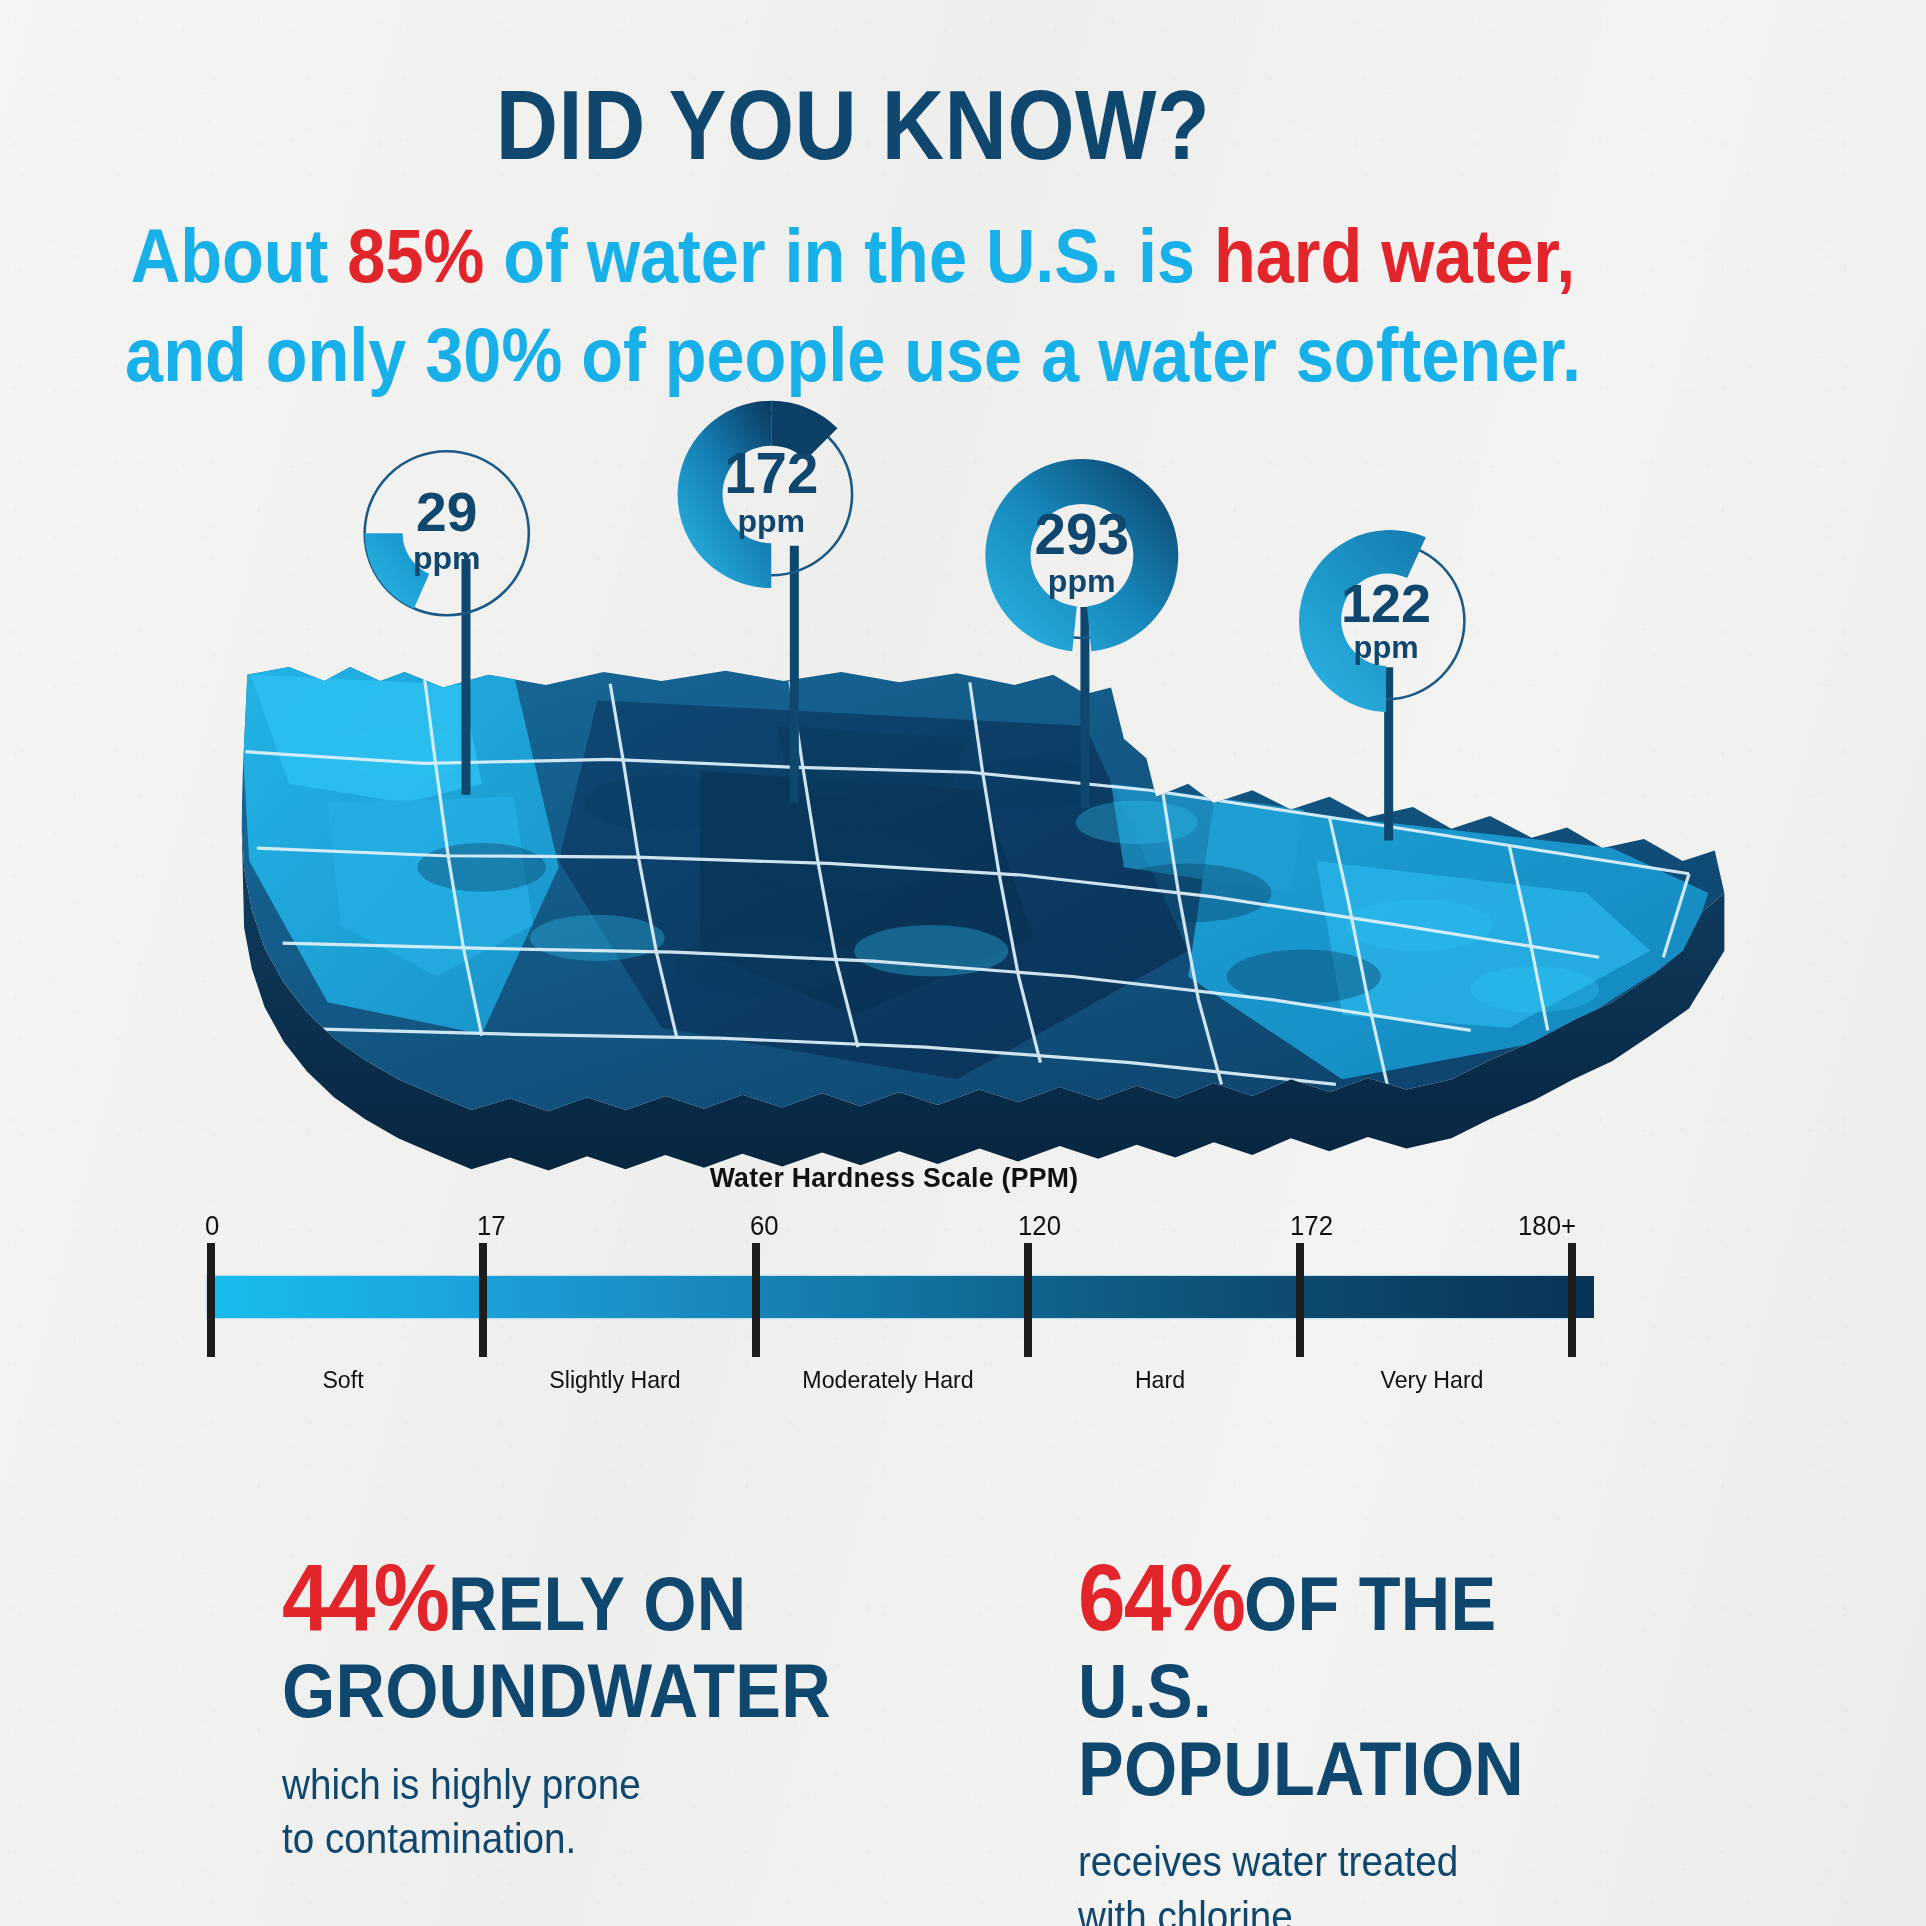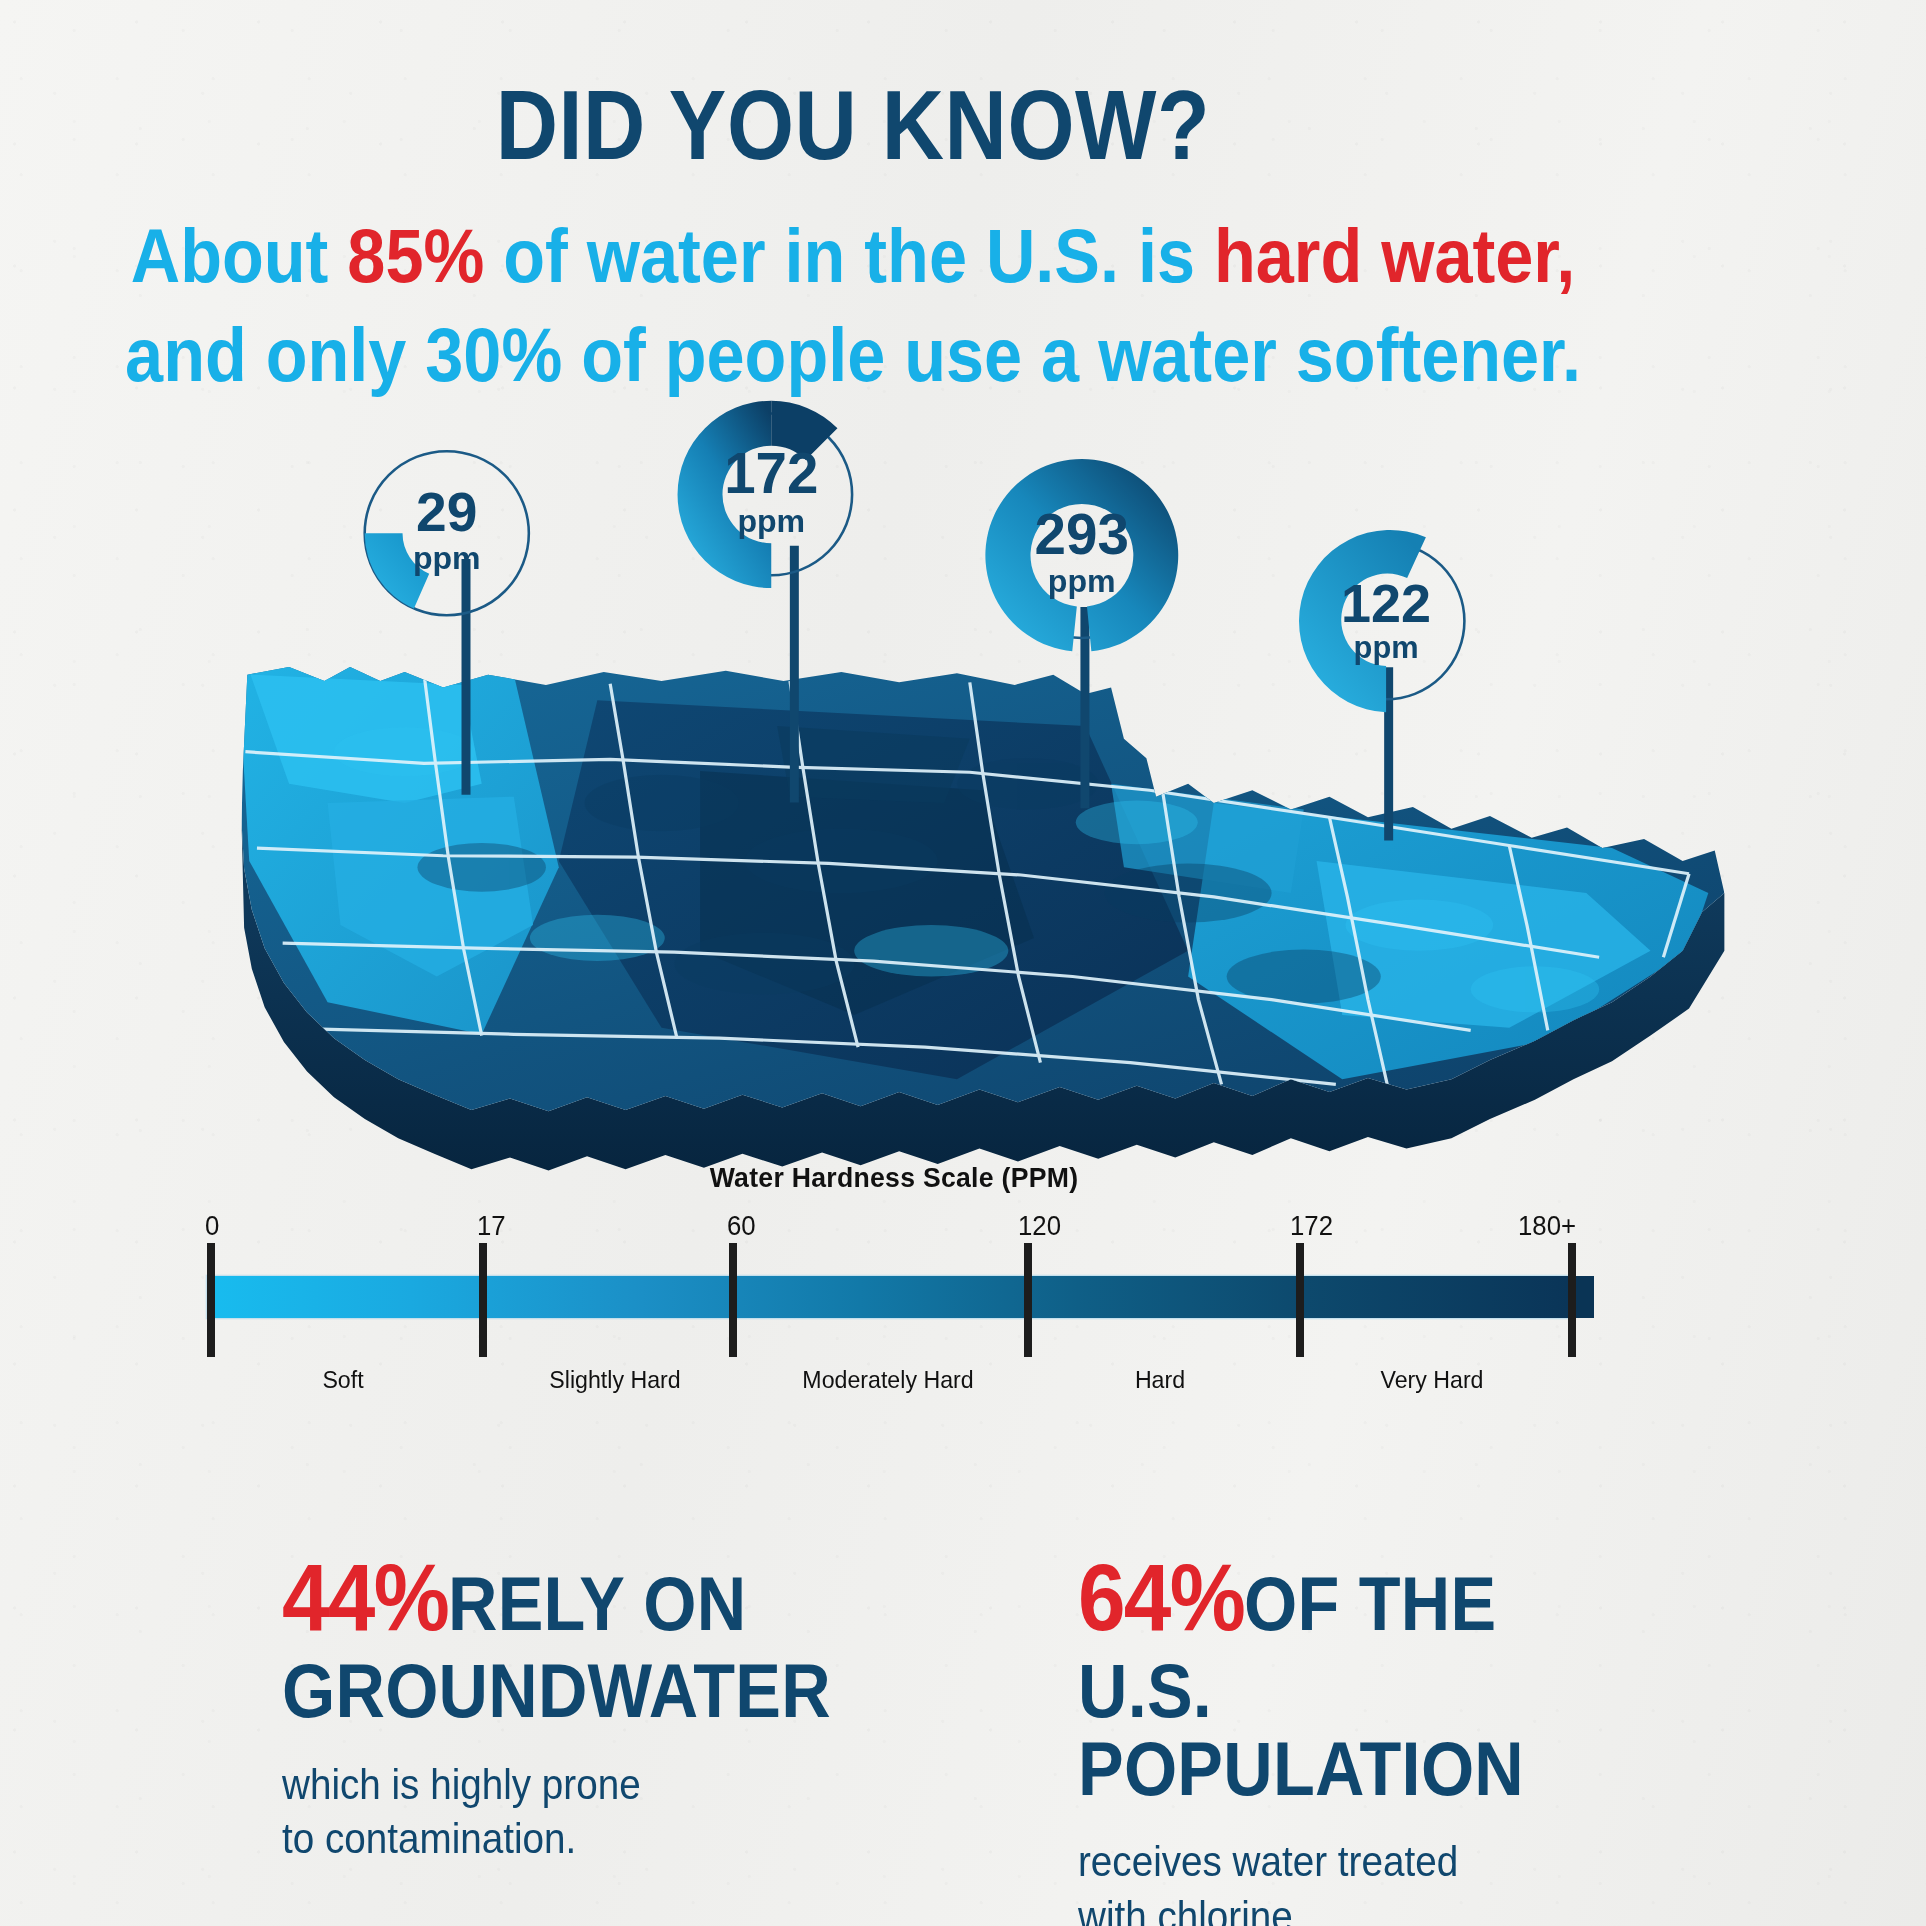--- a/index.html
+++ b/index.html
@@ -392,7 +392,7 @@
     <div class="tick" style="left:286px;">
       <div class="tick-label" style="left:-1.3px;">17</div>
     </div>
-    <div class="tick" style="left:536px;">
+    <div class="tick" style="left:559px;">
       <div class="tick-label" style="left:-1.3px;">60</div>
     </div>
     <div class="tick" style="left:831px;text-align:center;">

